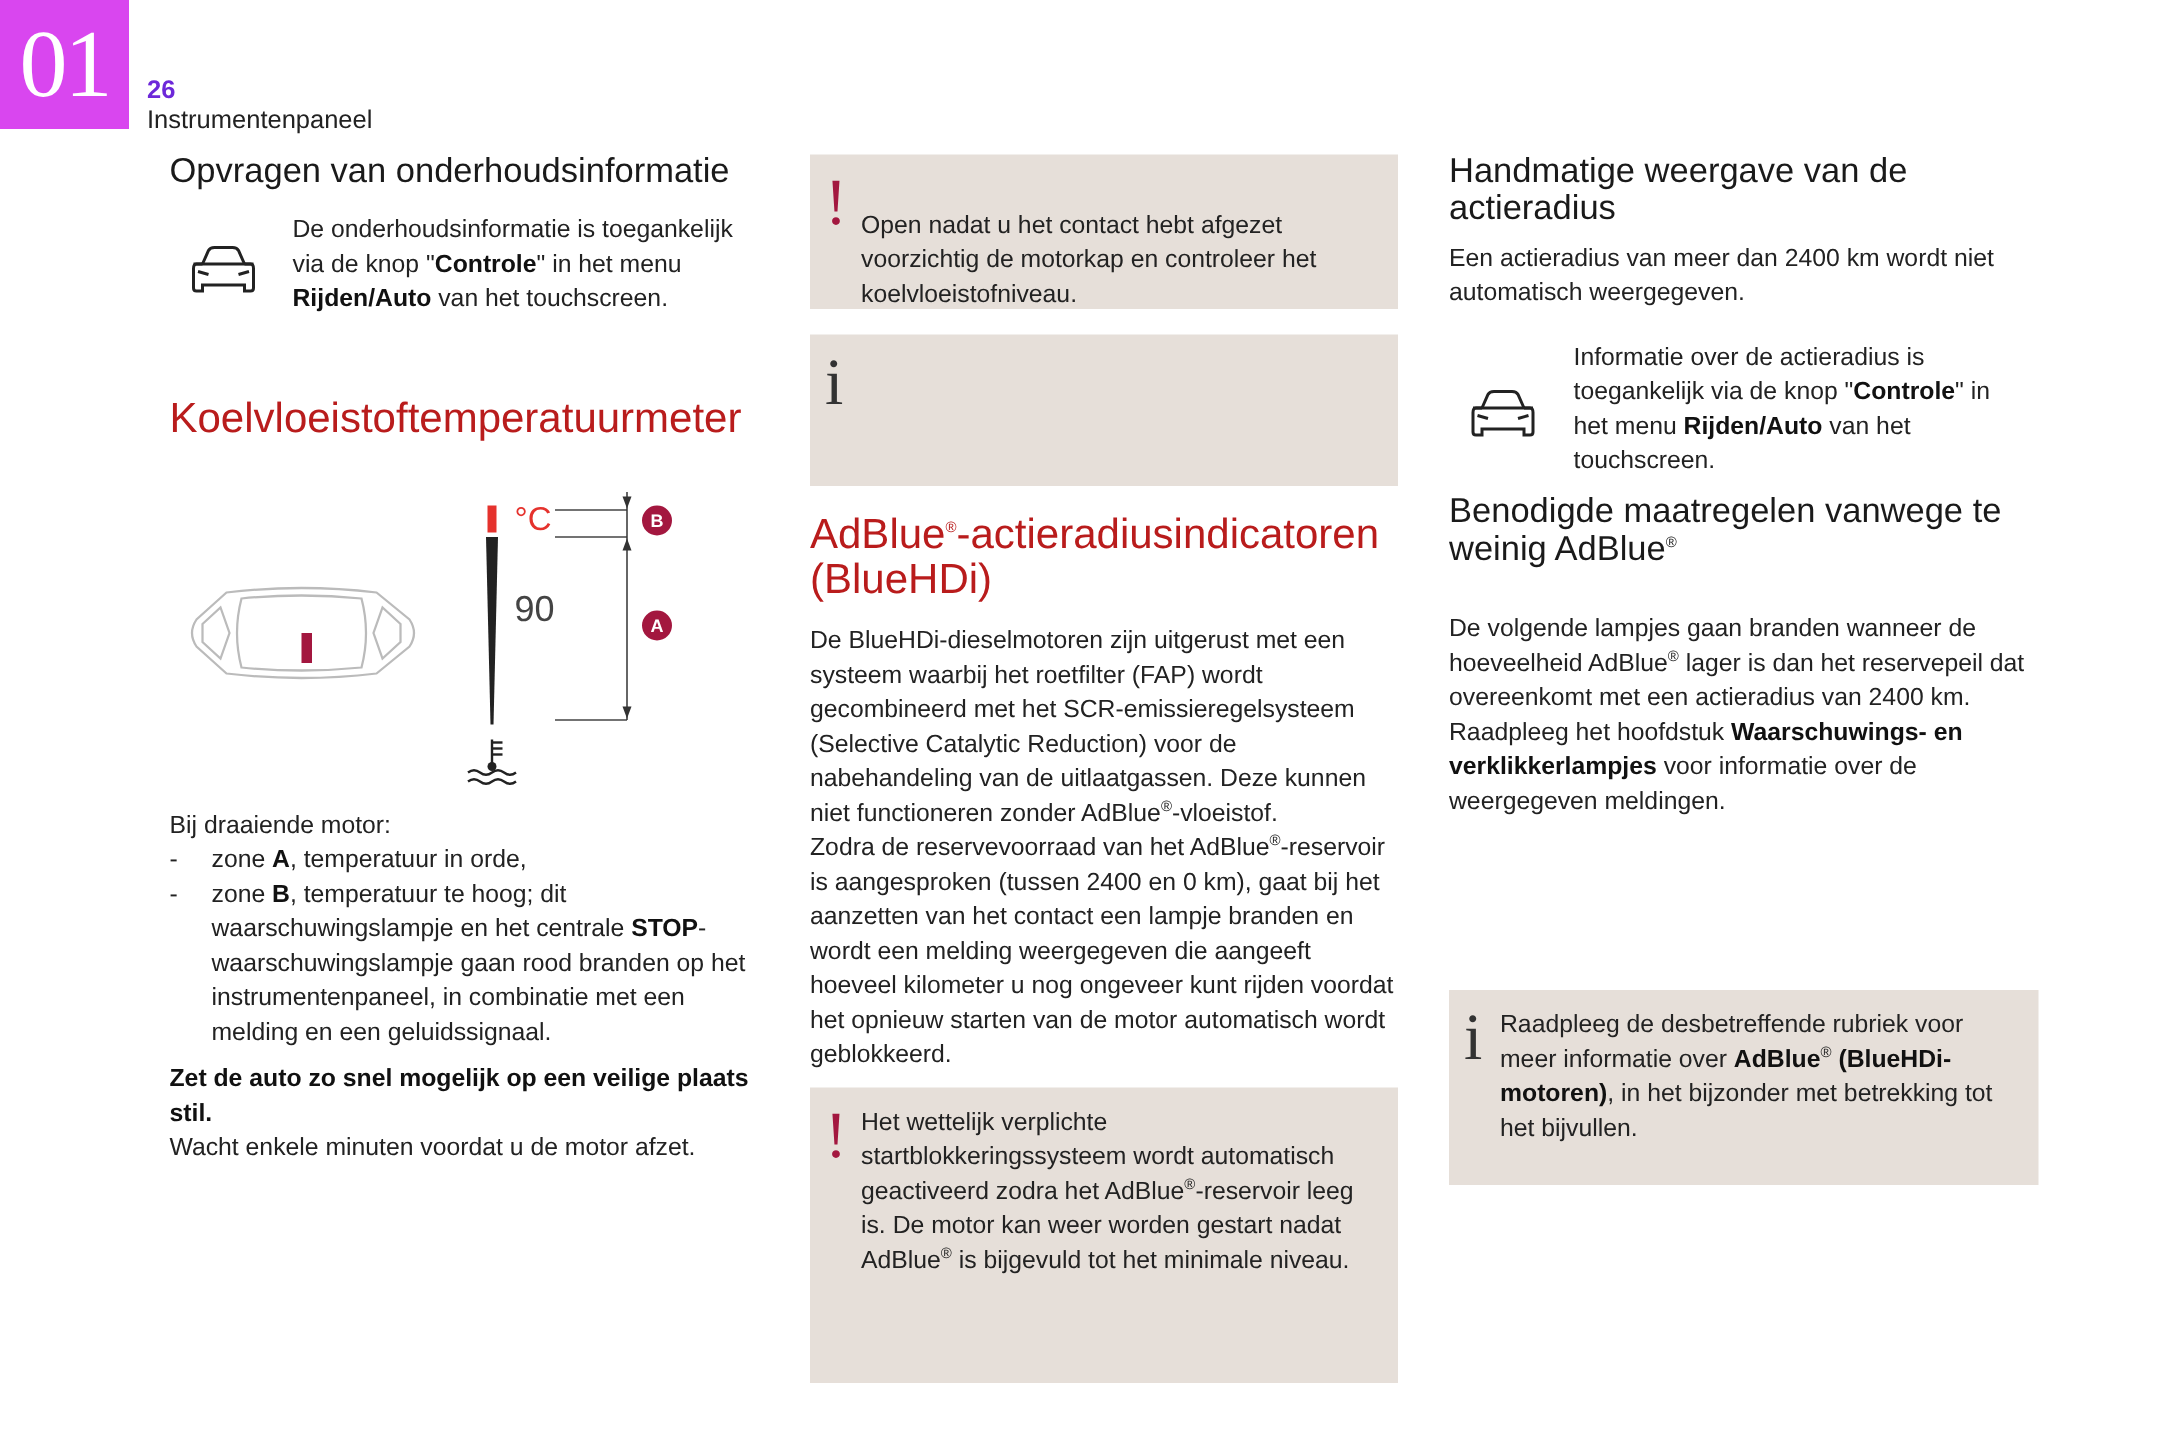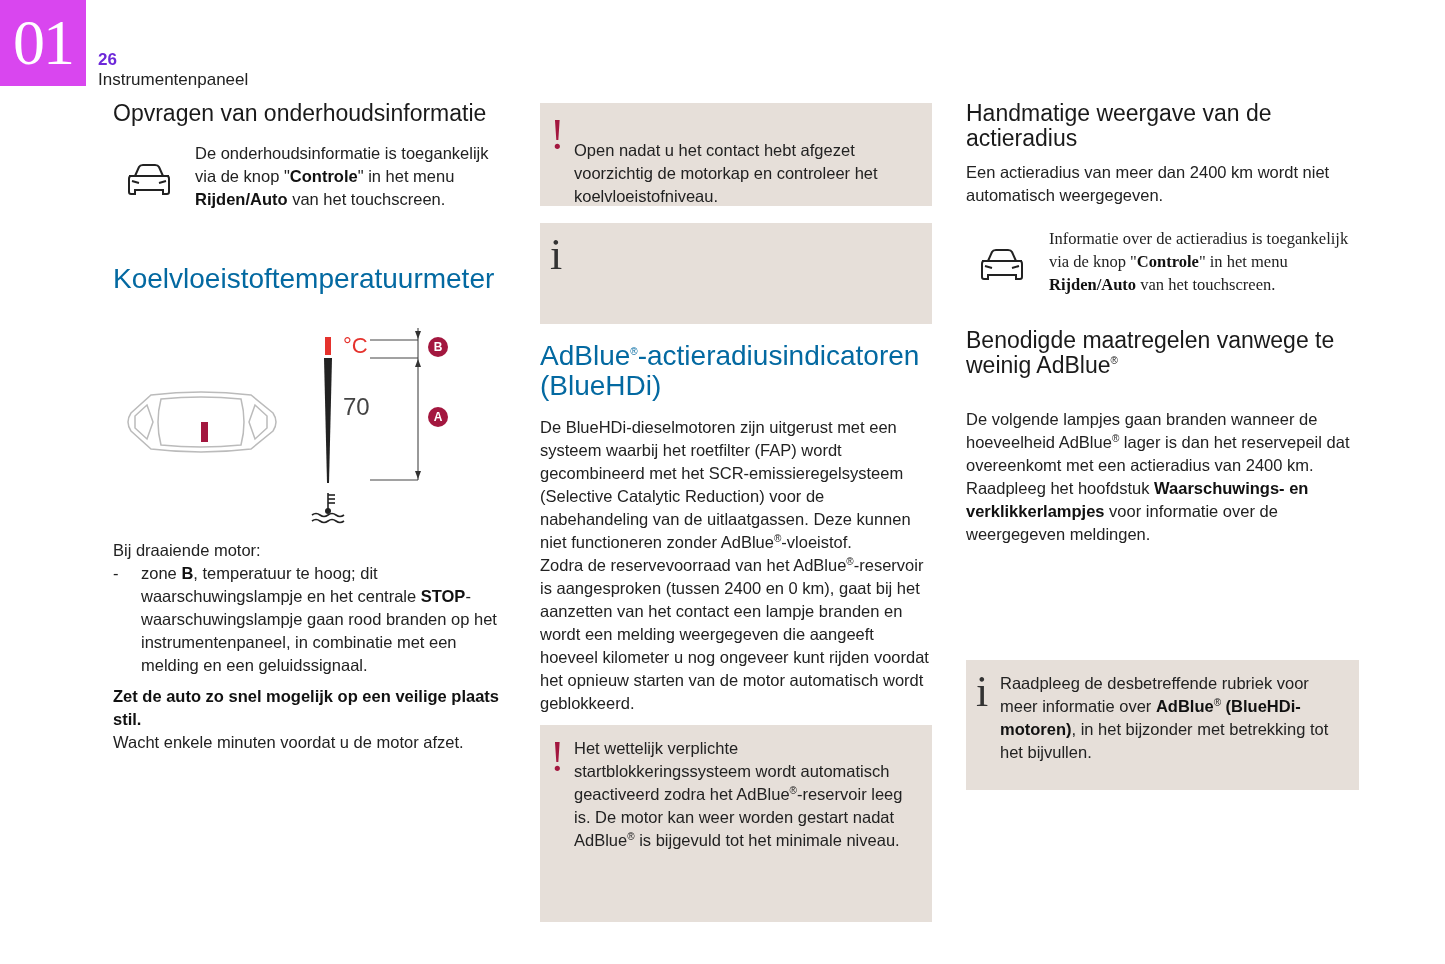--- a/index.html
+++ b/index.html
@@ -155,7 +155,7 @@
   <h2 class="sec abs" style="top:101px; left:0; width:393px;">Handmatige weergave van de actieradius</h2>
   <div class="body abs" style="top:161px; left:0; width:393px;">Een actieradius van meer dan 2400 km wordt niet automatisch weergegeven.</div>
 
-  <div class="icon-row abs" style="top:227px; left:12px; width:380px;font-family:Liberation Serif, serif;">
+  <div class="icon-row abs" style="top:227px; left:12px; width:380px;">
     <svg class="car-icon" viewBox="0 0 48 36">
       <path d="M10 14 L14 5 Q15 3 18 3 L30 3 Q33 3 34 5 L38 14" fill="none" stroke="#222" stroke-width="2"></path>
       <path d="M4 14 L10 14 M38 14 L44 14" stroke="#222" stroke-width="2"></path>

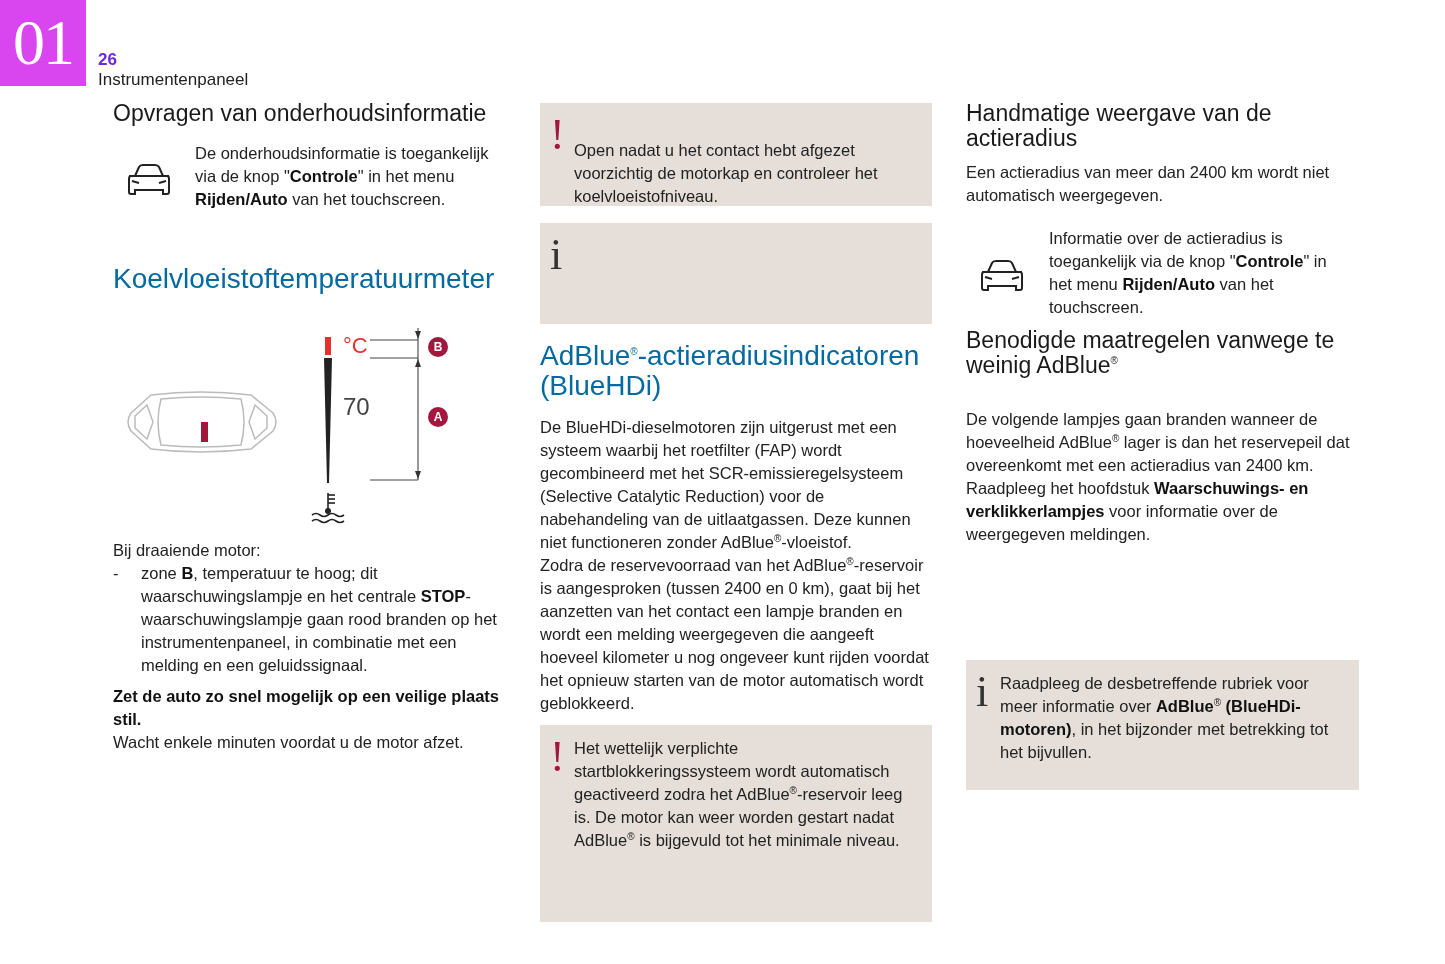--- a/index.html
+++ b/index.html
@@ -23,7 +23,7 @@
 
     .abs { position: absolute; }
     h2.sec { font-weight: normal; font-size: 23px; line-height: 25px; color: #1a1a1a; }
-    h2.big { font-weight: normal; font-size: 28px; line-height: 30px; color: #0369a1; }
+    h2.big { font-weight: normal; font-size: 28px; line-height: 30px; color: #b91c1c; }
     p.body, div.body { font-size: 16.5px; line-height: 23px; color: #222; }
     b { font-weight: bold; color: #111; }
     sup { font-size: 10px; vertical-align: super; line-height: 0; }

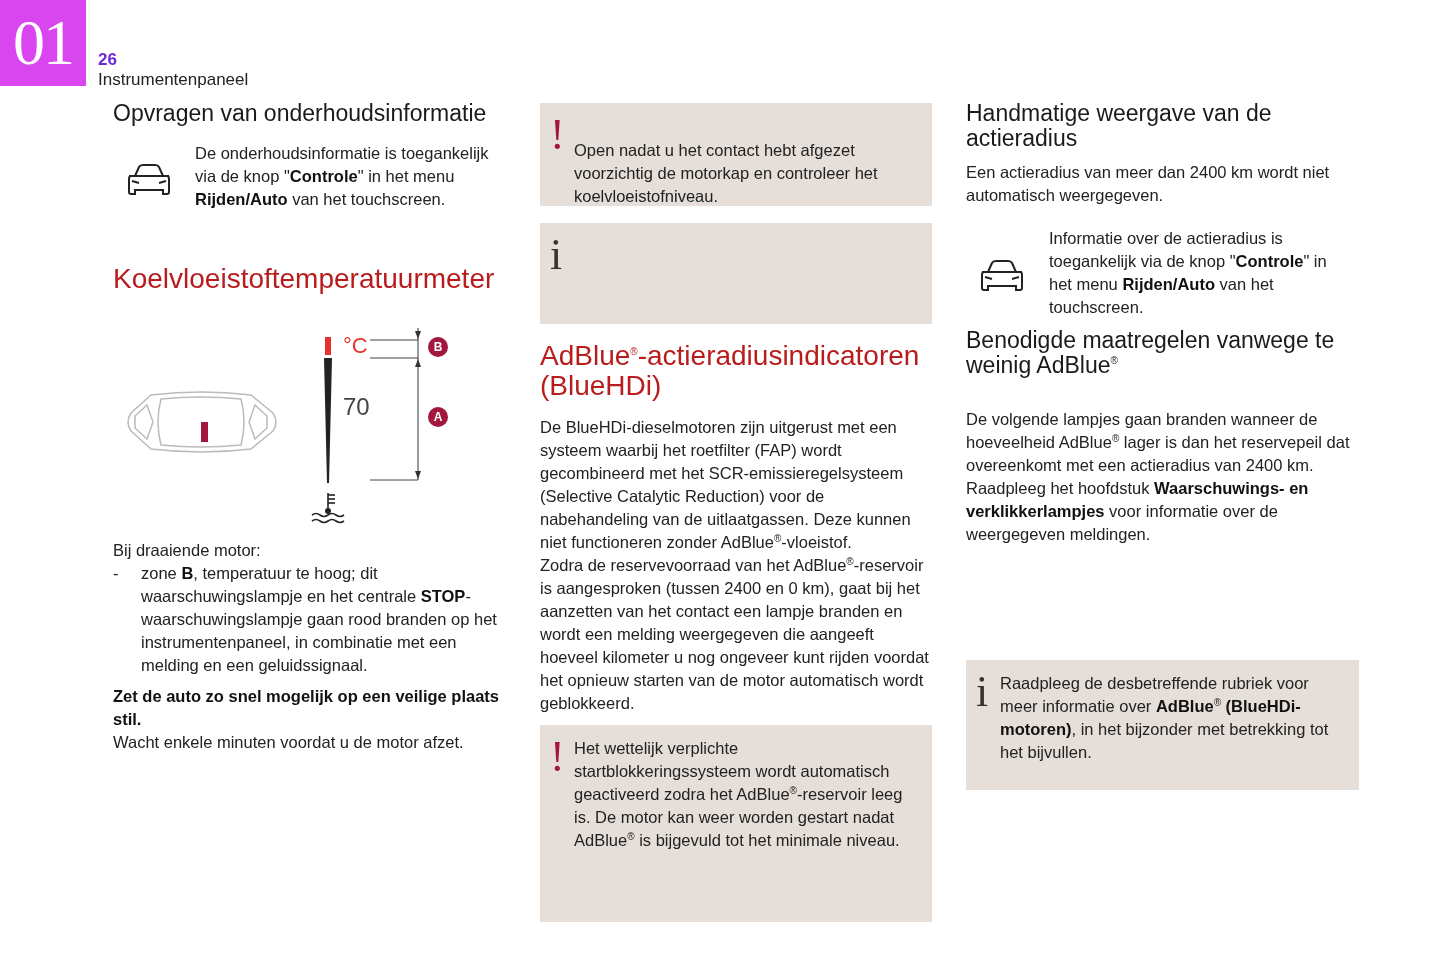--- a/index.html
+++ b/index.html
@@ -111,7 +111,7 @@
       <circle cx="20" cy="186" r="3" fill="#222"></circle>
     </svg>
     <span class="abs" style="left:230px; top:8px; color:#e5322d; font-size:22px;">°C</span>
-    <span class="abs" style="left:230px; top:68px; color:#444; font-size:24px;">70</span>
+    <span class="abs" style="left:230px; top:68px; color:#444; font-size:24px;">90</span>
     <div class="badge" style="left:315px; top:12px;">B</div>
     <div class="badge" style="left:315px; top:82px;">A</div>
   </div>

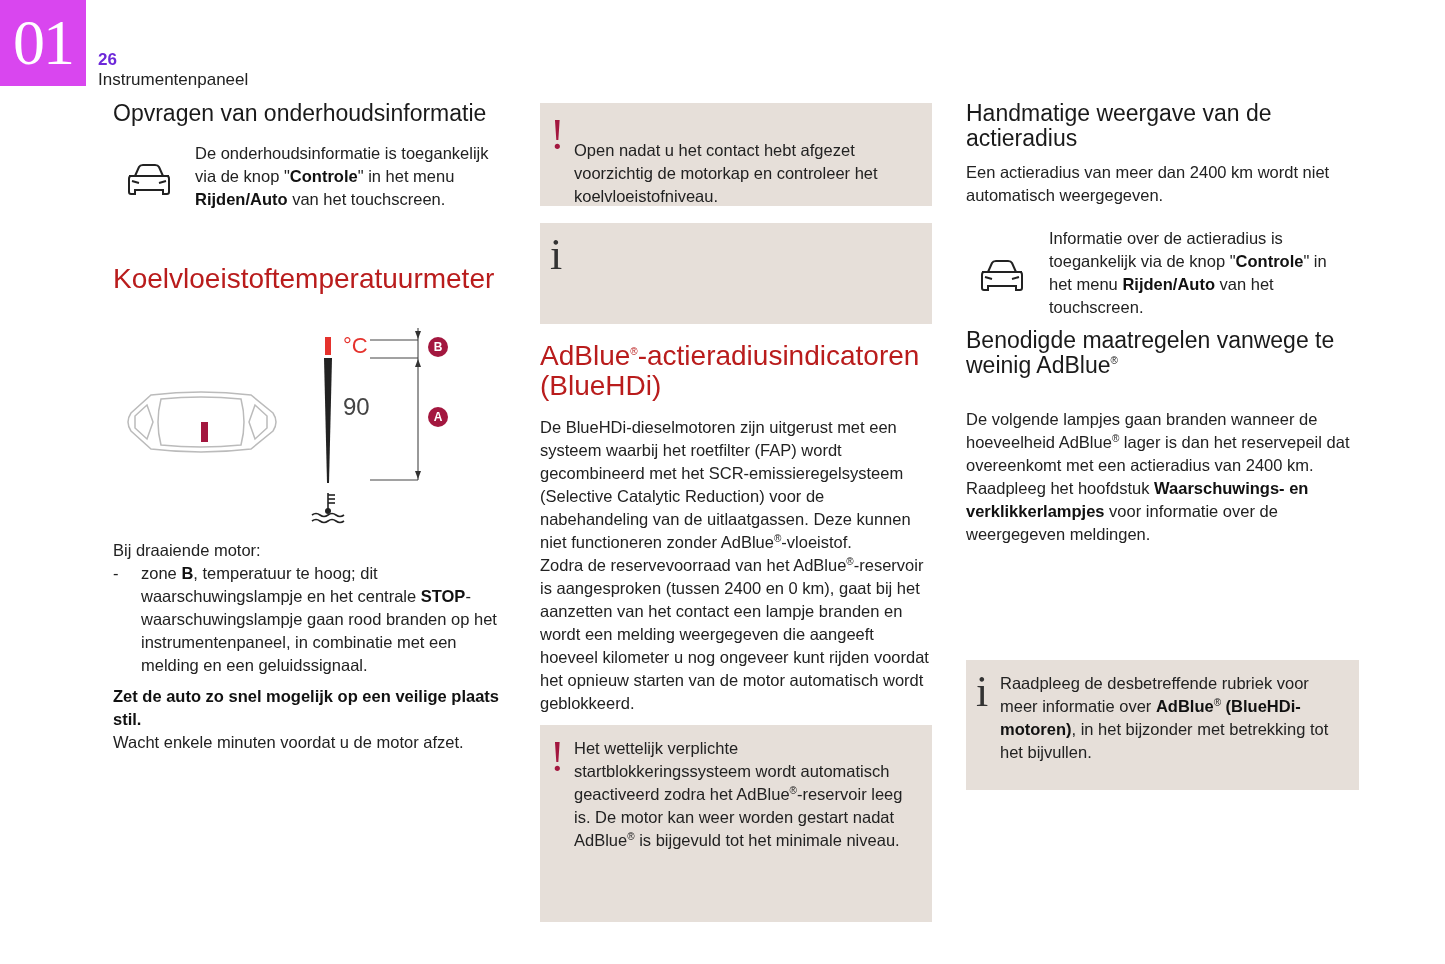--- a/index.html
+++ b/index.html
@@ -119,6 +119,7 @@
   <div class="body abs" style="top:539px; left:0; width:395px;">
     <div>Bij draaiende motor:</div>
     <ul class="dash">
+      <li><span>zone </span><b>A</b><span>, temperatuur in orde,</span></li>
       <li><span>zone </span><b>B</b><span>, temperatuur te hoog; dit waarschuwingslampje en het centrale </span><b>STOP</b><span>-waarschuwingslampje gaan rood branden op het instrumentenpaneel, in combinatie met een melding en een geluidssignaal.</span></li>
     </ul>
     <div style="margin-top:8px;"><b>Zet de auto zo snel mogelijk op een veilige plaats stil.</b></div>

